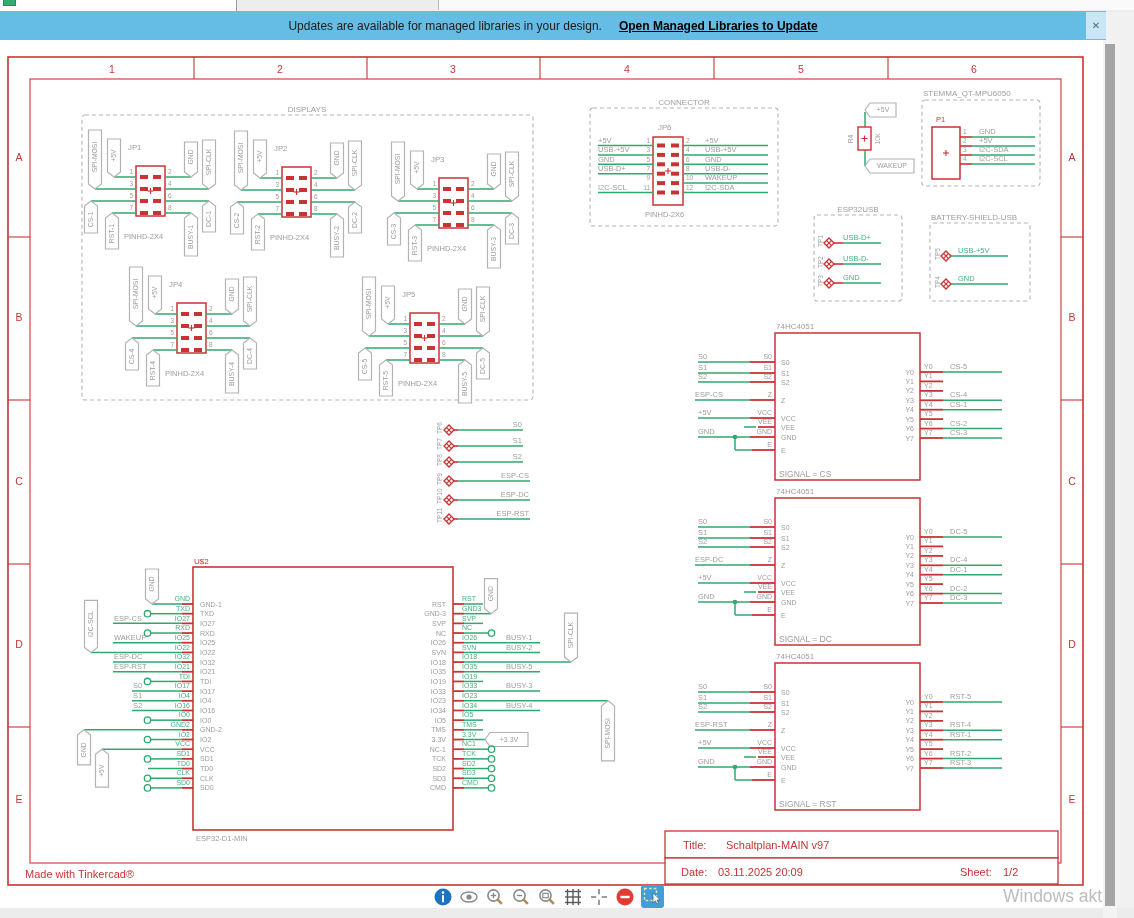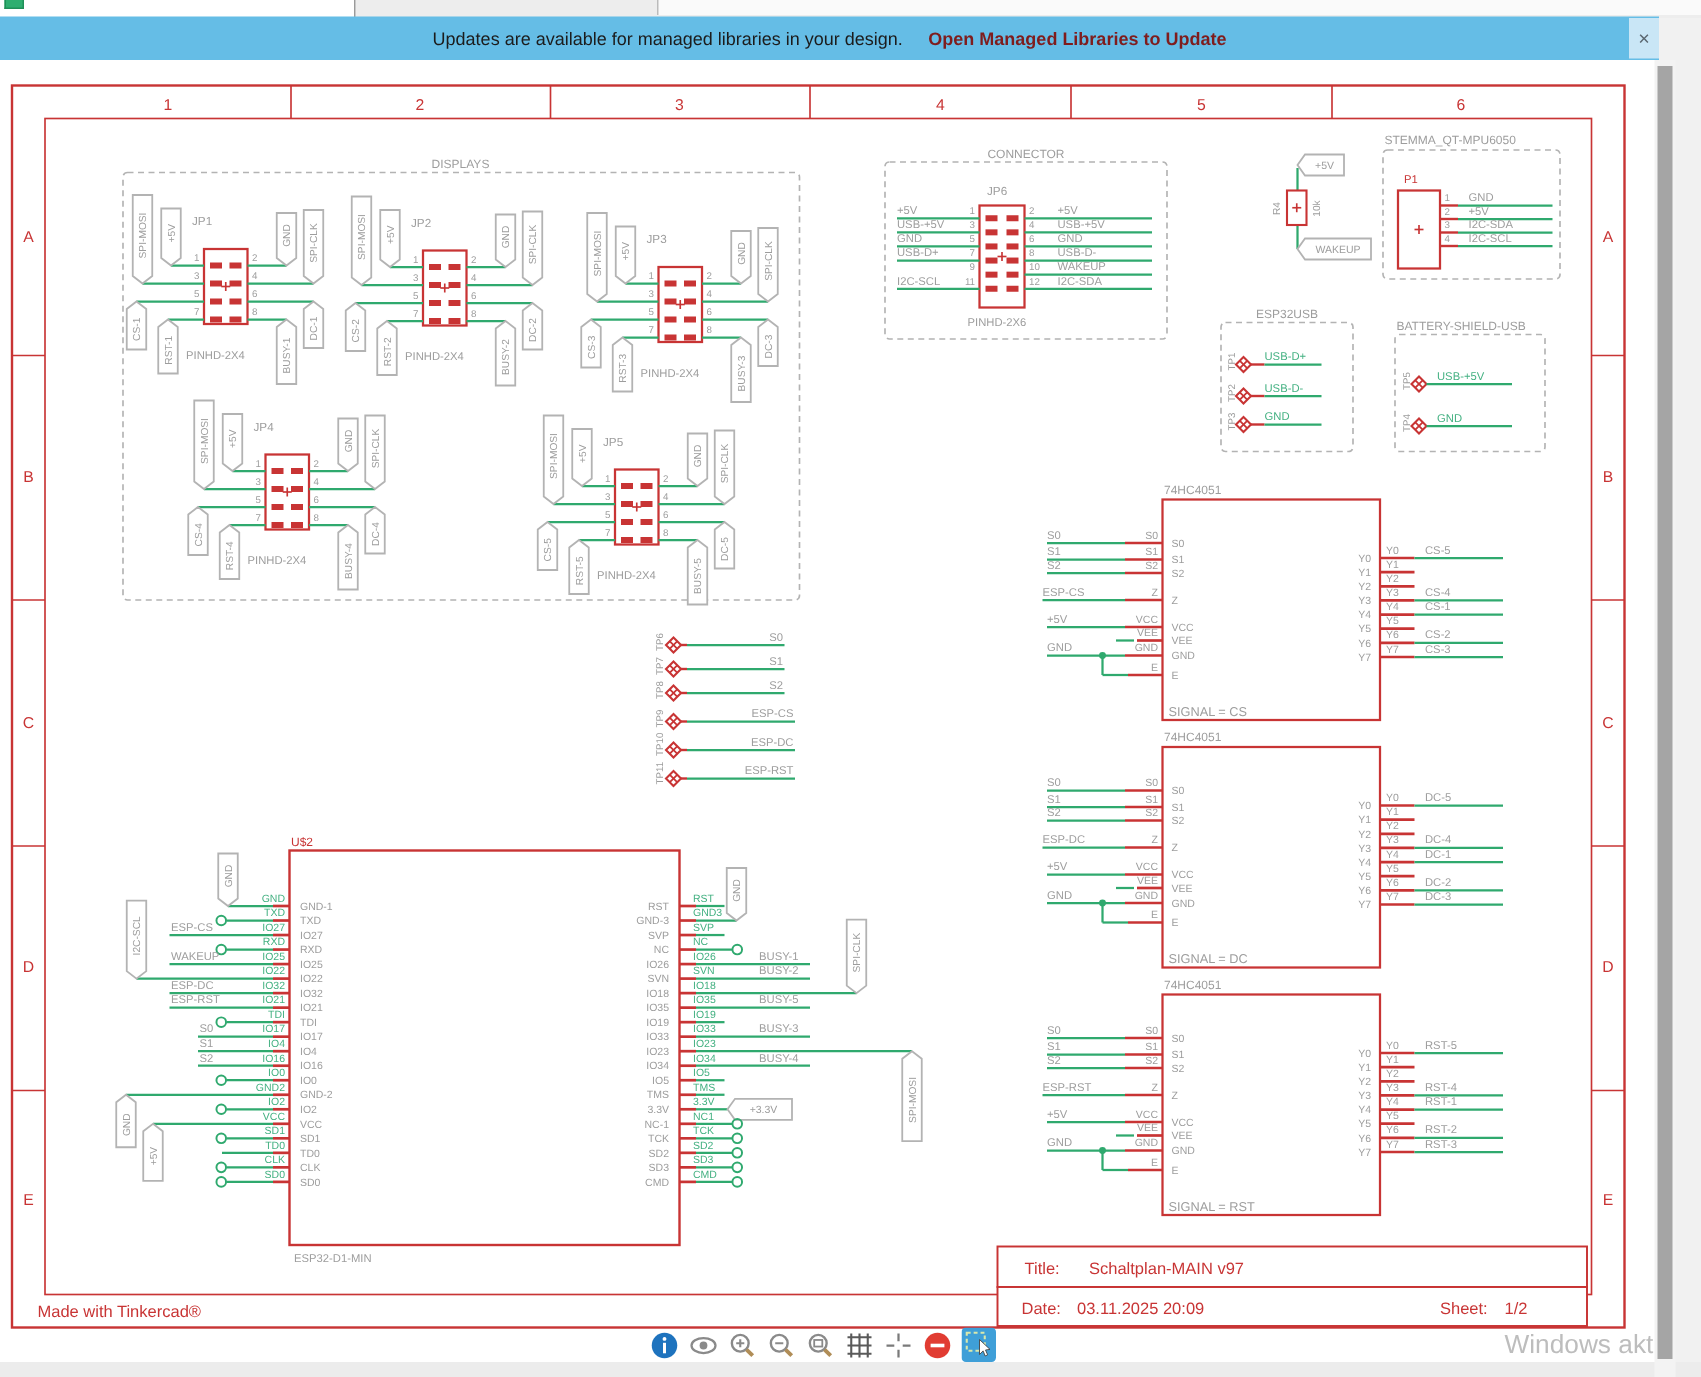--- a/index.html
+++ b/index.html
@@ -10,7 +10,7 @@
   .tab-icon{position:absolute;left:3px;top:0;width:11px;height:5px;background:#2fae70;border:1px solid #1f8f58;border-top:none;}
   .chrome-seg{position:absolute;left:438px;top:0;width:696px;height:10px;background:#fafafa;border-left:1px solid #bbb;}
   .notif{position:absolute;left:0;top:11px;width:1106px;height:29px;background:#65bde6;display:flex;align-items:center;justify-content:center;font-size:12px;color:#1c1c1c;z-index:30;}
-  .notif a{color:#7f1d1d;font-weight:bold;margin-left:17px;cursor:pointer;}
+  .notif a{color:#000000;font-weight:bold;text-decoration:underline;margin-left:17px;cursor:pointer;}
   .notif-close{position:absolute;left:1086px;top:12px;width:20px;height:27px;background:#c9e6f6;color:#5b6770;font-size:10px;display:flex;align-items:center;justify-content:center;cursor:pointer;z-index:31;}
   .canvas{position:absolute;left:0;top:40px;width:1106px;height:868px;background:#ffffff;}
   svg#schematic{position:absolute;left:0;top:0;z-index:5;}

